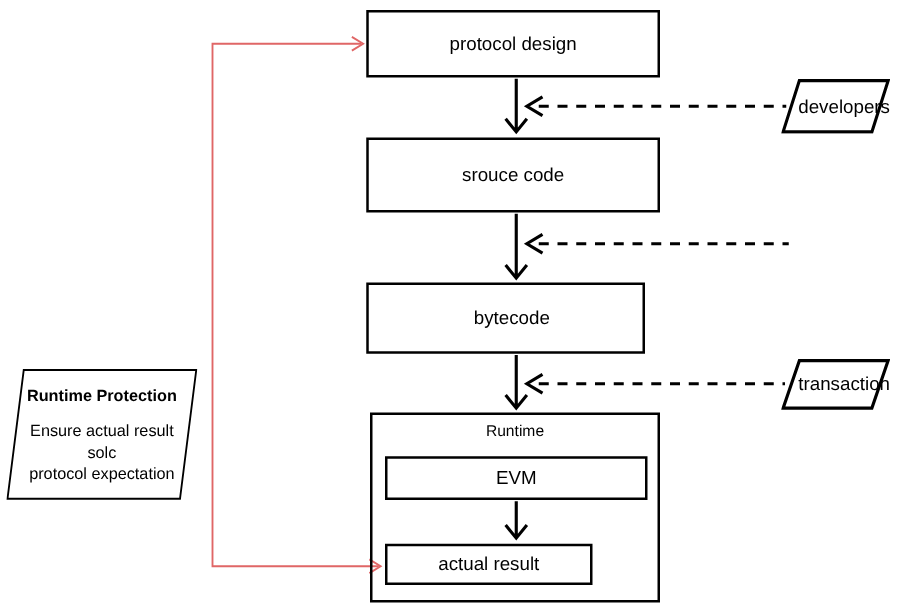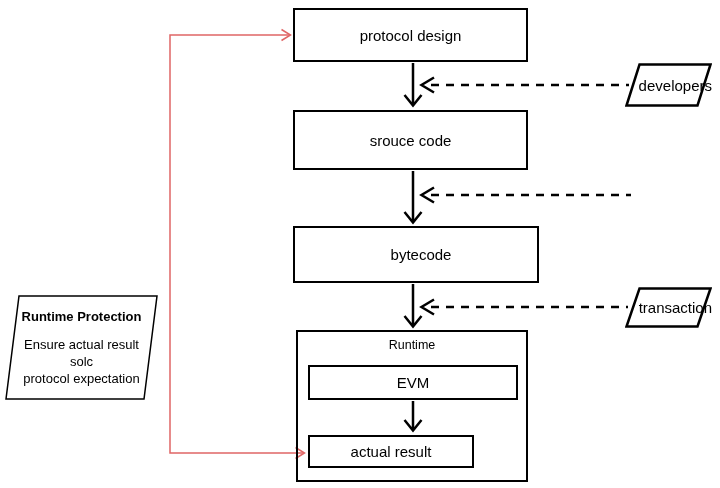--- a/index.html
+++ b/index.html
@@ -34,7 +34,7 @@
   }
   .b-protocol  { left: 293px; top: 8px;   width: 235px; height: 54px; }
   .b-source    { left: 293px; top: 110px; width: 235px; height: 60px; }
-  .b-bytecode  { left: 293px; top: 226px; width: 246px; height: 57px; padding-left: 10px; }
+  .b-bytecode  { left: 293px; top: 226px; width: 223px; height: 57px; padding-left: 10px; }
   .b-runtime   {
     left: 296px; top: 330px; width: 232px; height: 152px;
     background: transparent;

